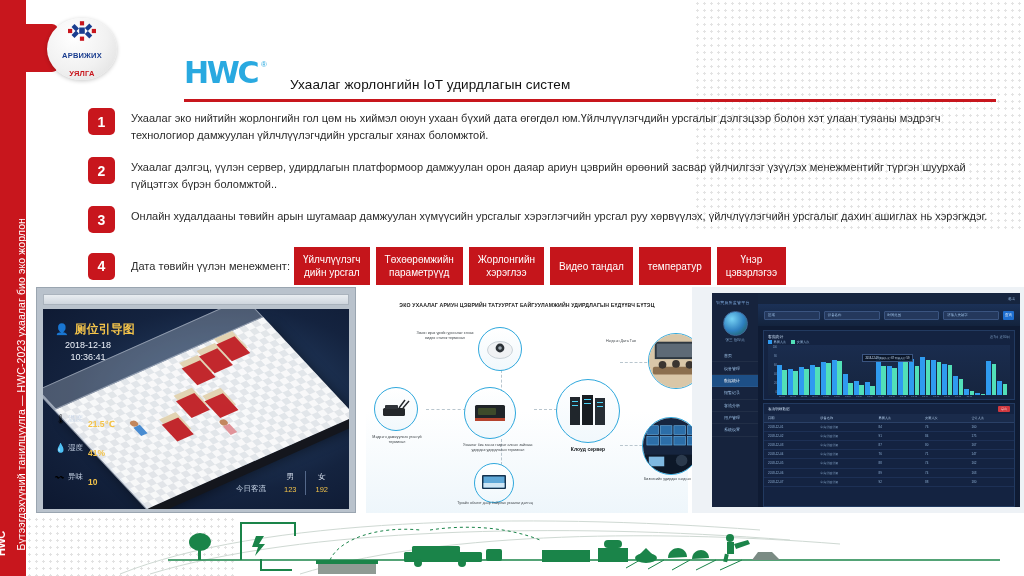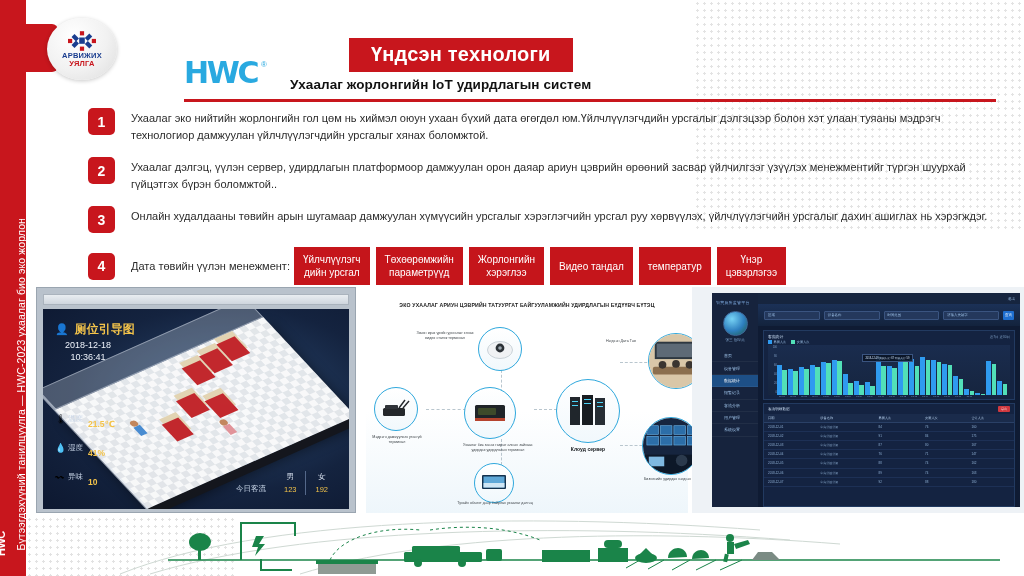--- a/index.html
+++ b/index.html
@@ -78,7 +78,7 @@
     z-index: 8;
     display: flex; flex-direction: column;
     align-items: center; justify-content: center;
-    gap: 1px;
+    gap: 11px;
   }
   .logo-mark { width: 28px; height: 20px; }
   .logo-l1 {

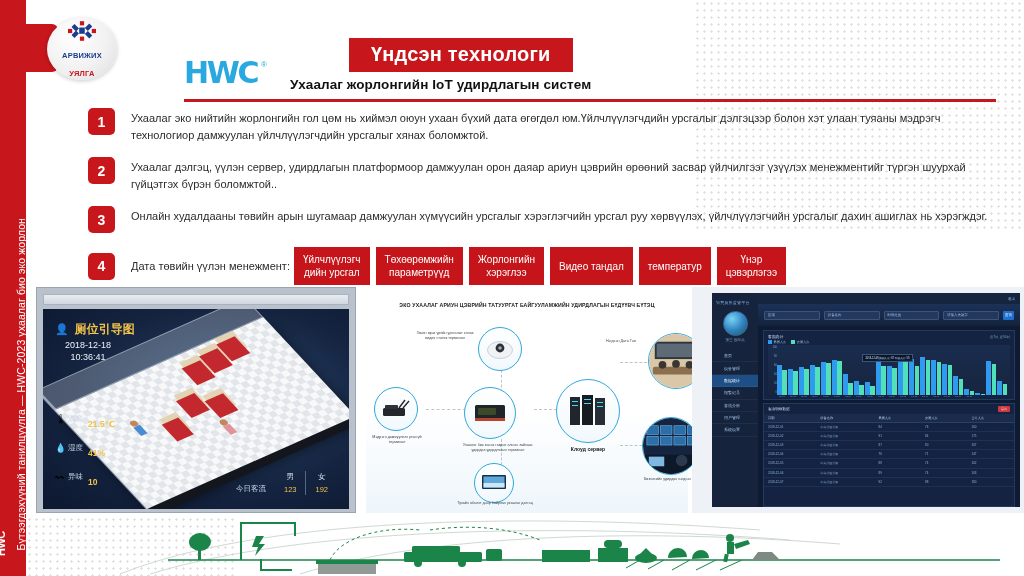--- a/index.html
+++ b/index.html
@@ -456,7 +456,6 @@
     <span class="hwc-reg">®</span>
   </div>
 
-  <div class="title-banner">Үндсэн технологи</div>
   <div class="subtitle">Ухаалаг жорлонгийн IoT удирдлагын систем</div>
   <div class="rule"></div>
 

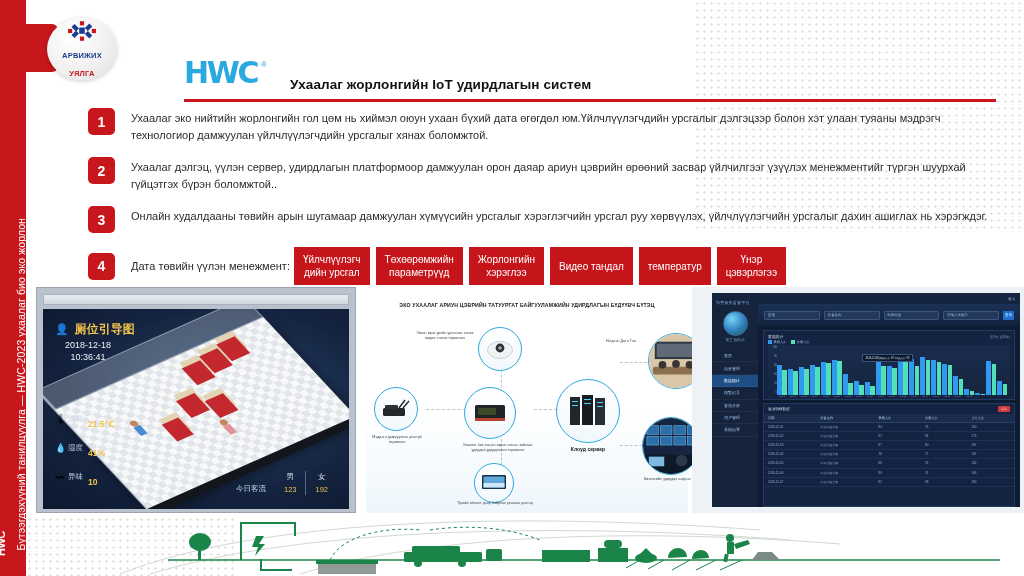--- a/index.html
+++ b/index.html
@@ -114,7 +114,7 @@
   .subtitle {
     position: absolute; left: 290px; top: 77px;
     color: #111111;
-    font-size: 13.5px; font-weight: bold;
+    font-size: 13.5px; font-weight: normal;
     letter-spacing: .1px;
   }
   .rule {

